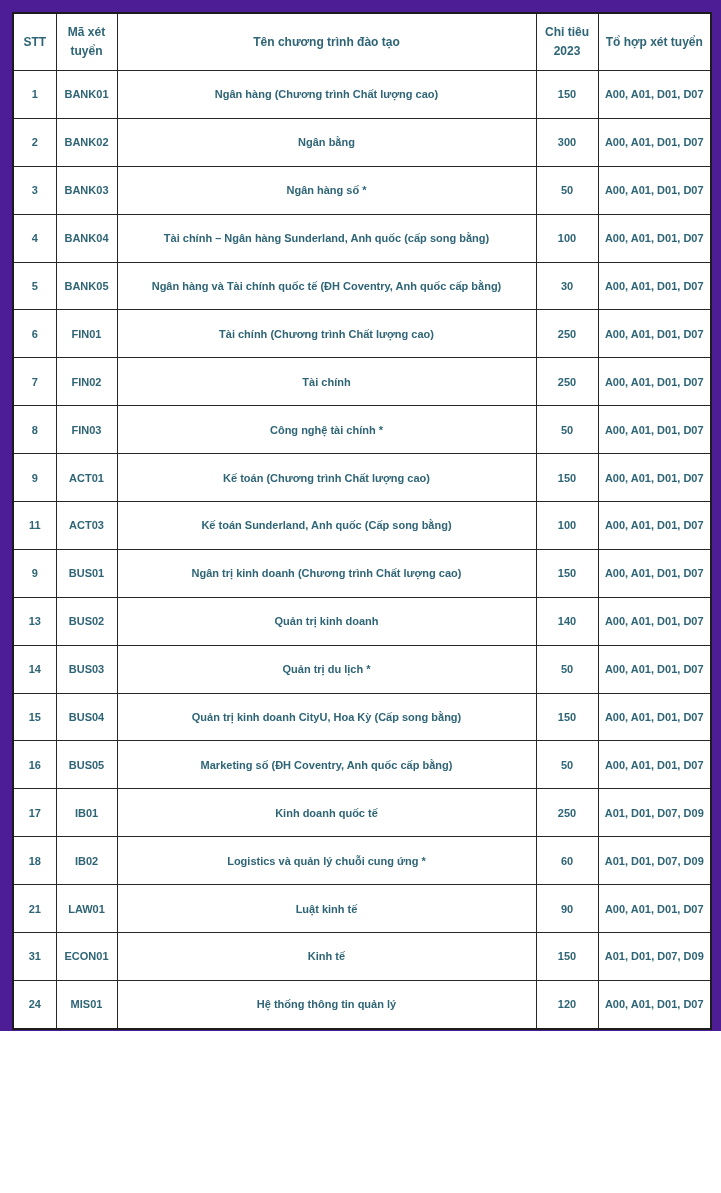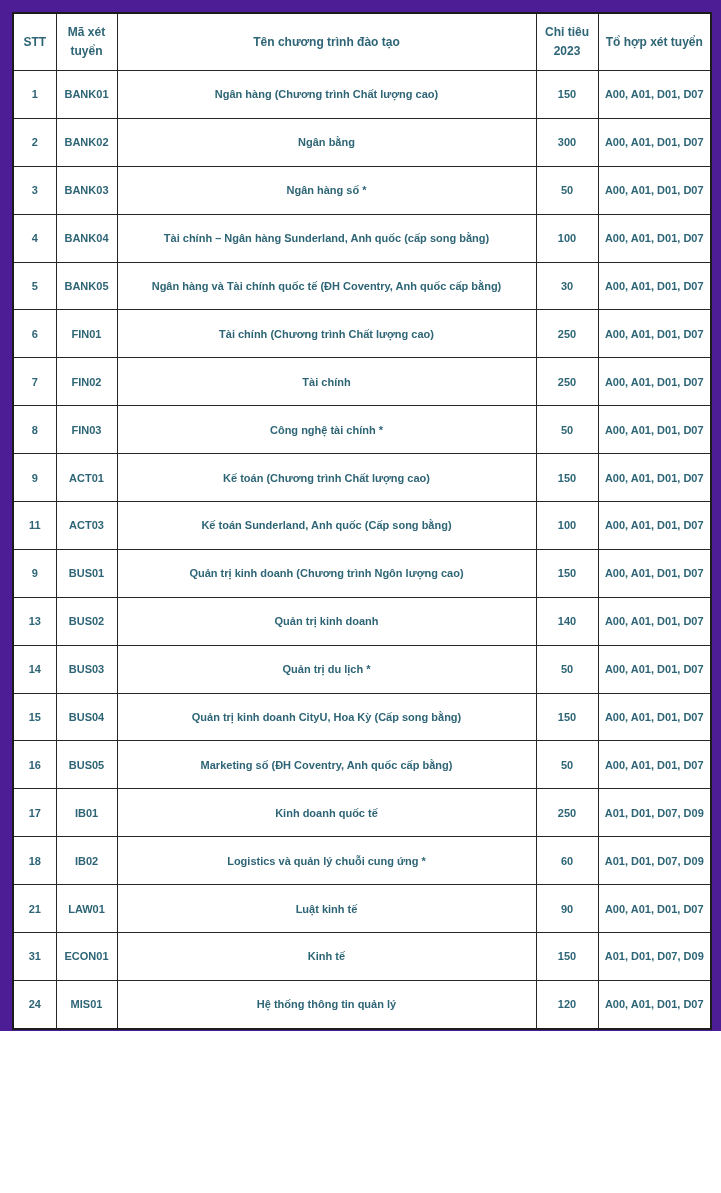--- a/index.html
+++ b/index.html
@@ -151,7 +151,7 @@
         <tr>
           <td class="col-stt">9</td>
           <td class="col-code">BUS01</td>
-          <td class="col-name">Quản trị kinh doanh (Chương trình Ngôn lượng cao)</td>
+          <td class="col-name">Ngân trị kinh doanh (Chương trình Chất lượng cao)</td>
           <td class="col-quota">150</td>
           <td class="col-combos">A00, A01, D01, D07</td>
         </tr>

